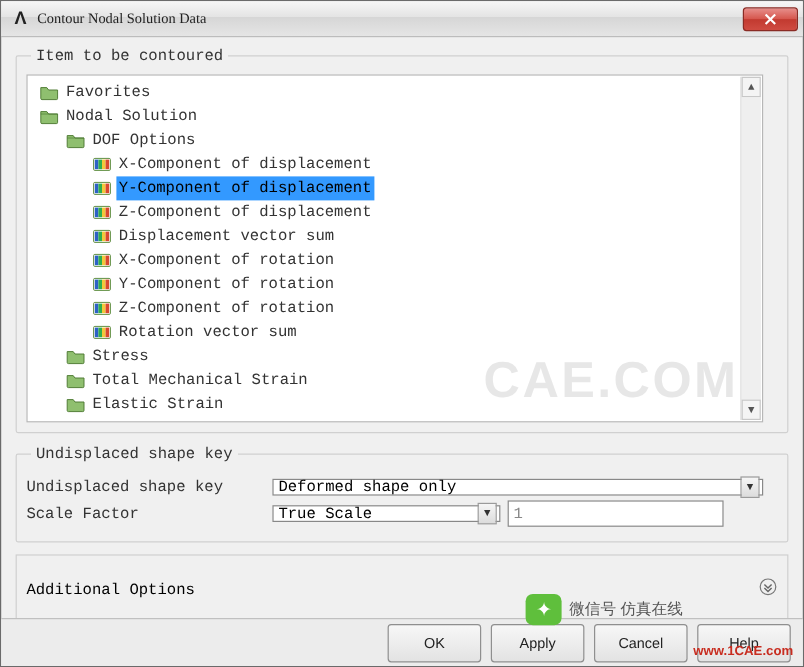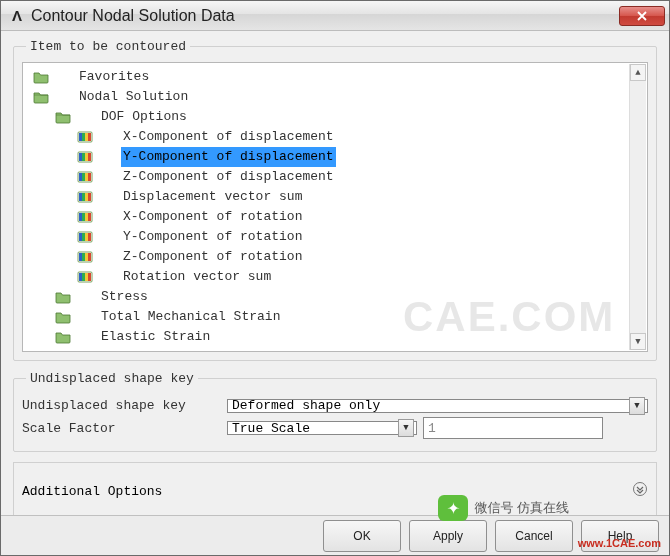--- a/index.html
+++ b/index.html
@@ -33,7 +33,7 @@
     display: inline-flex; align-items: center; justify-content: center;
     font-family: Arial, sans-serif; font-weight: bold; font-size: 15px; color: #222;
   }
-  .title-text { font-family: Liberation Sans, sans-serif; font-size: 16px; color: #222; flex: 1; }
+  .title-text { font-family: Liberation Serif, serif; font-size: 12px; color: #222; flex: 1; }
   .close-btn {
     width: 46px; height: 20px;
     background: linear-gradient(to bottom, #e78f8b 0%, #d6574e 48%, #c23a30 52%, #cf4b41 100%);

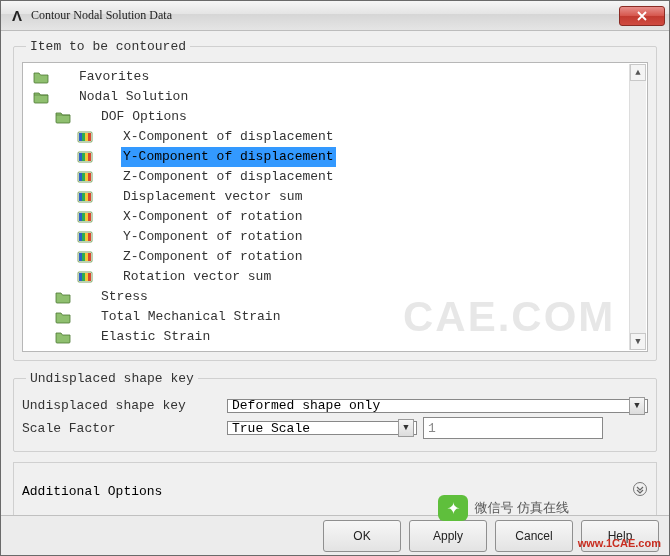--- a/index.html
+++ b/index.html
@@ -53,7 +53,7 @@
     border: 1px solid #d0d0d0;
     border-radius: 2px;
     margin: 0 0 10px 0;
-    padding: 8px 8px 8px 8px;
+    padding: 8px 20px 8px 8px;
     position: relative;
   }
   fieldset.group > legend {

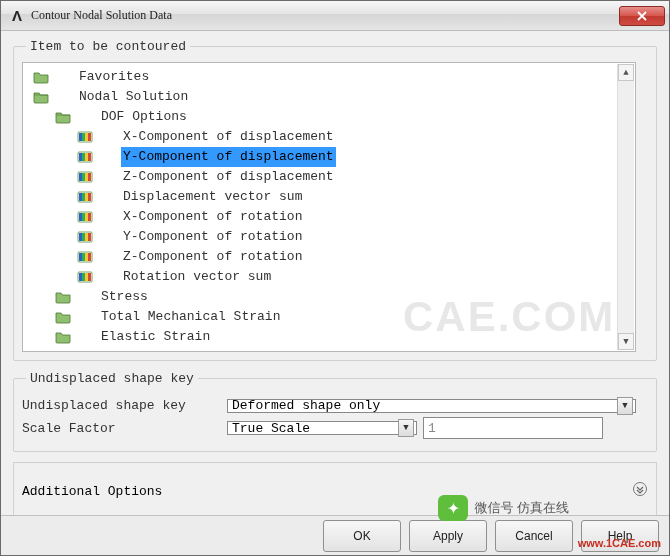--- a/index.html
+++ b/index.html
@@ -92,7 +92,7 @@
     display:inline-block;
   }
   .node-icon svg { width:16px; height:16px; display:block; }
-  .node-label { padding: 0 2px; color:#333;margin-left:24px; }
+  .node-label { padding: 0 2px; color:#333; }
   .node-label.selected { background:#3399ff; color:#000000; }
   .form-row {
     display:flex; align-items:center; margin: 4px 0;

